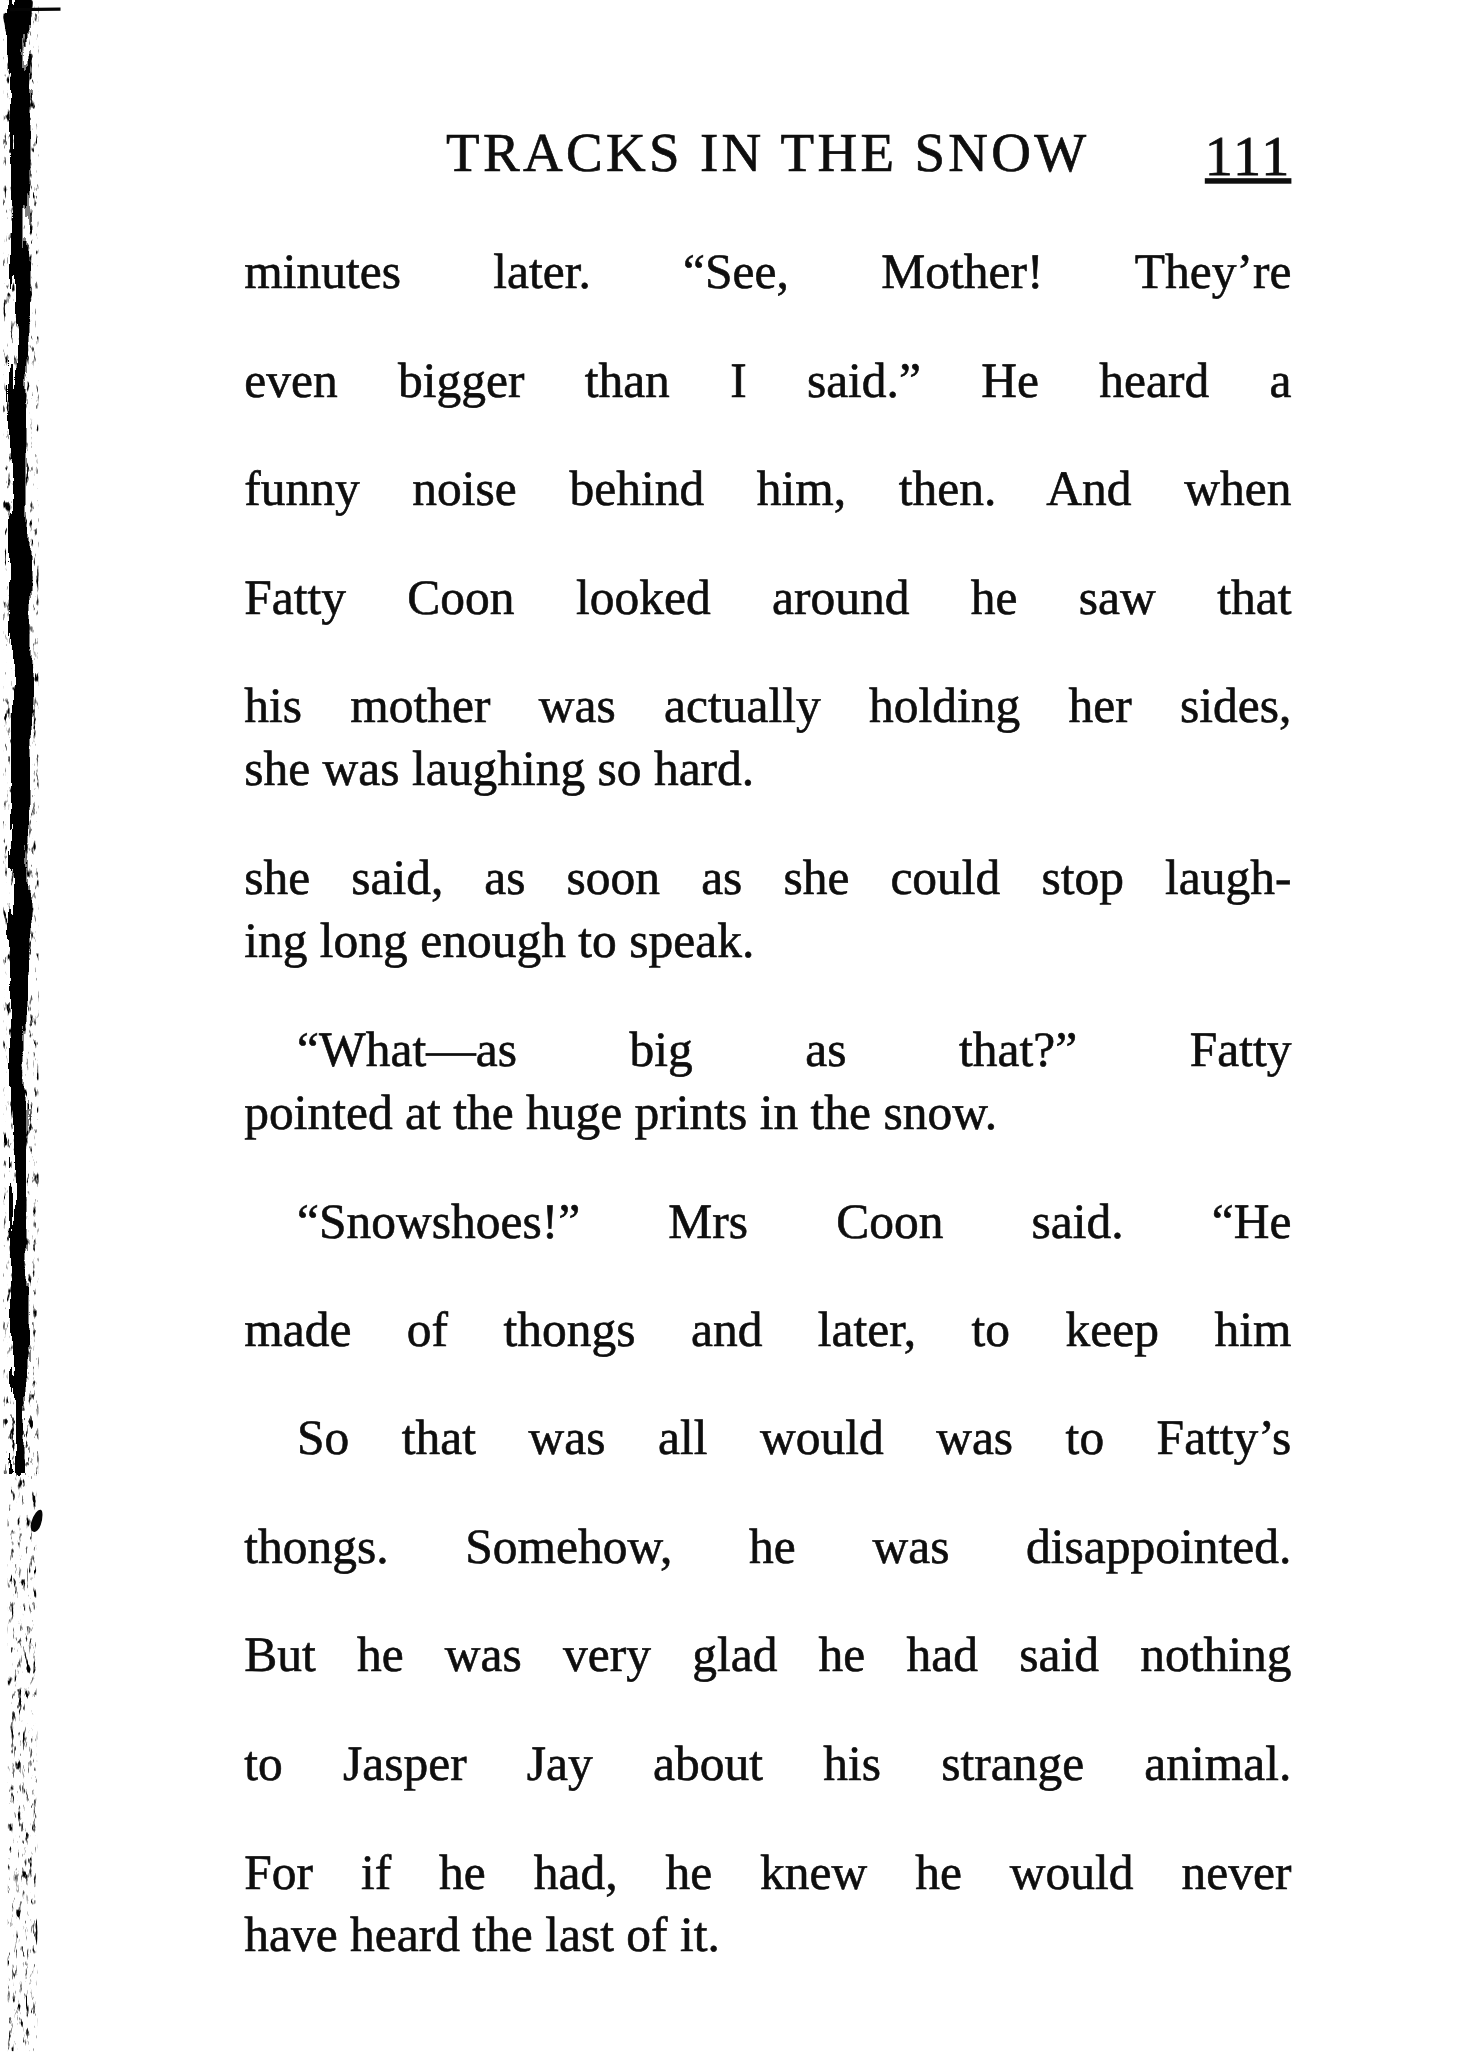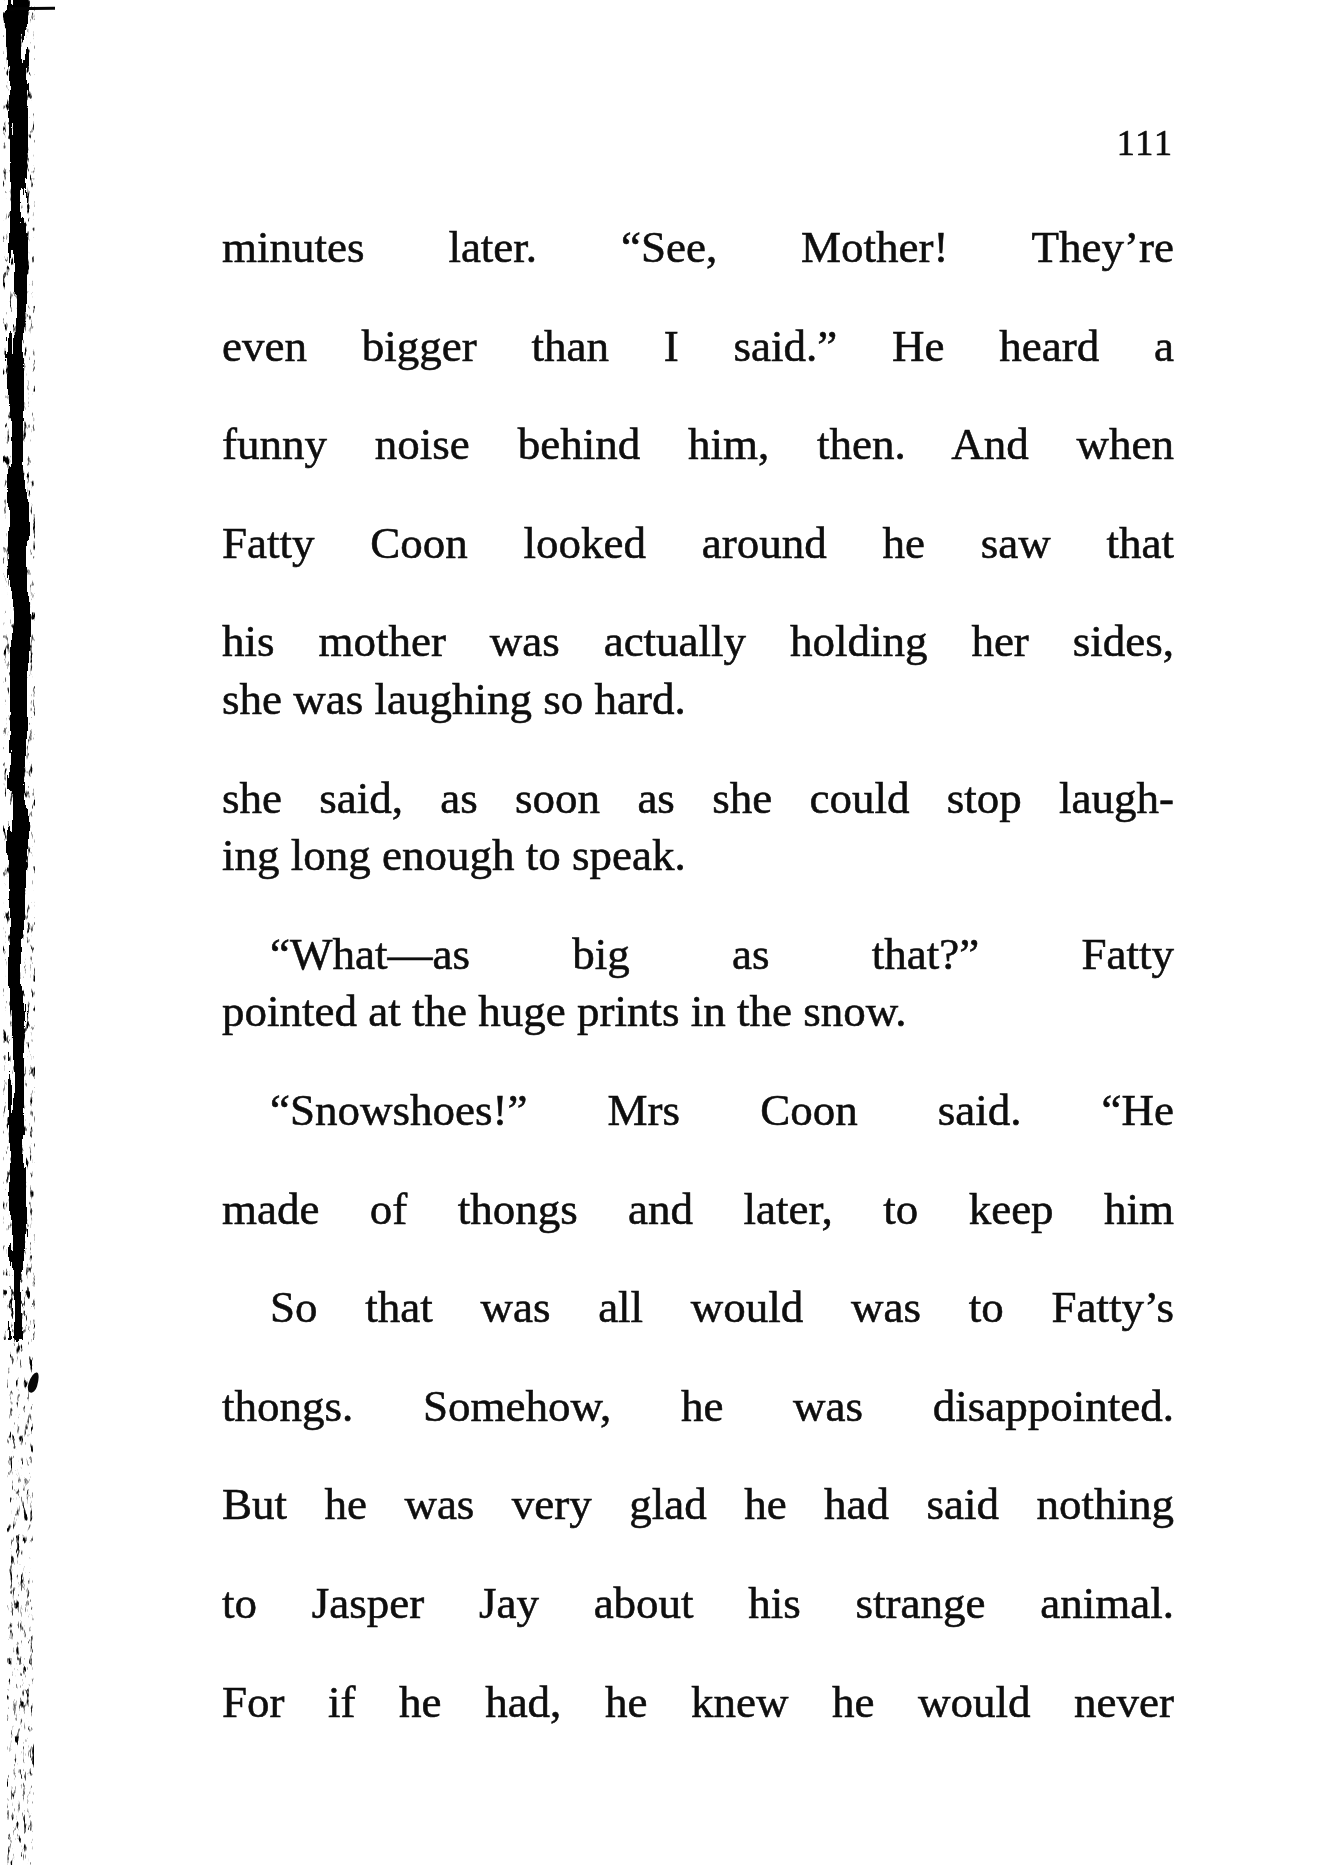--- a/index.html
+++ b/index.html
@@ -94,6 +94,7 @@
   <div class="ink-speck"></div>
 
   <header class="running-header">
+    <span class="header-title">TRACKS IN THE SNOW</span>
     <span class="page-number">111</span>
   </header>
 

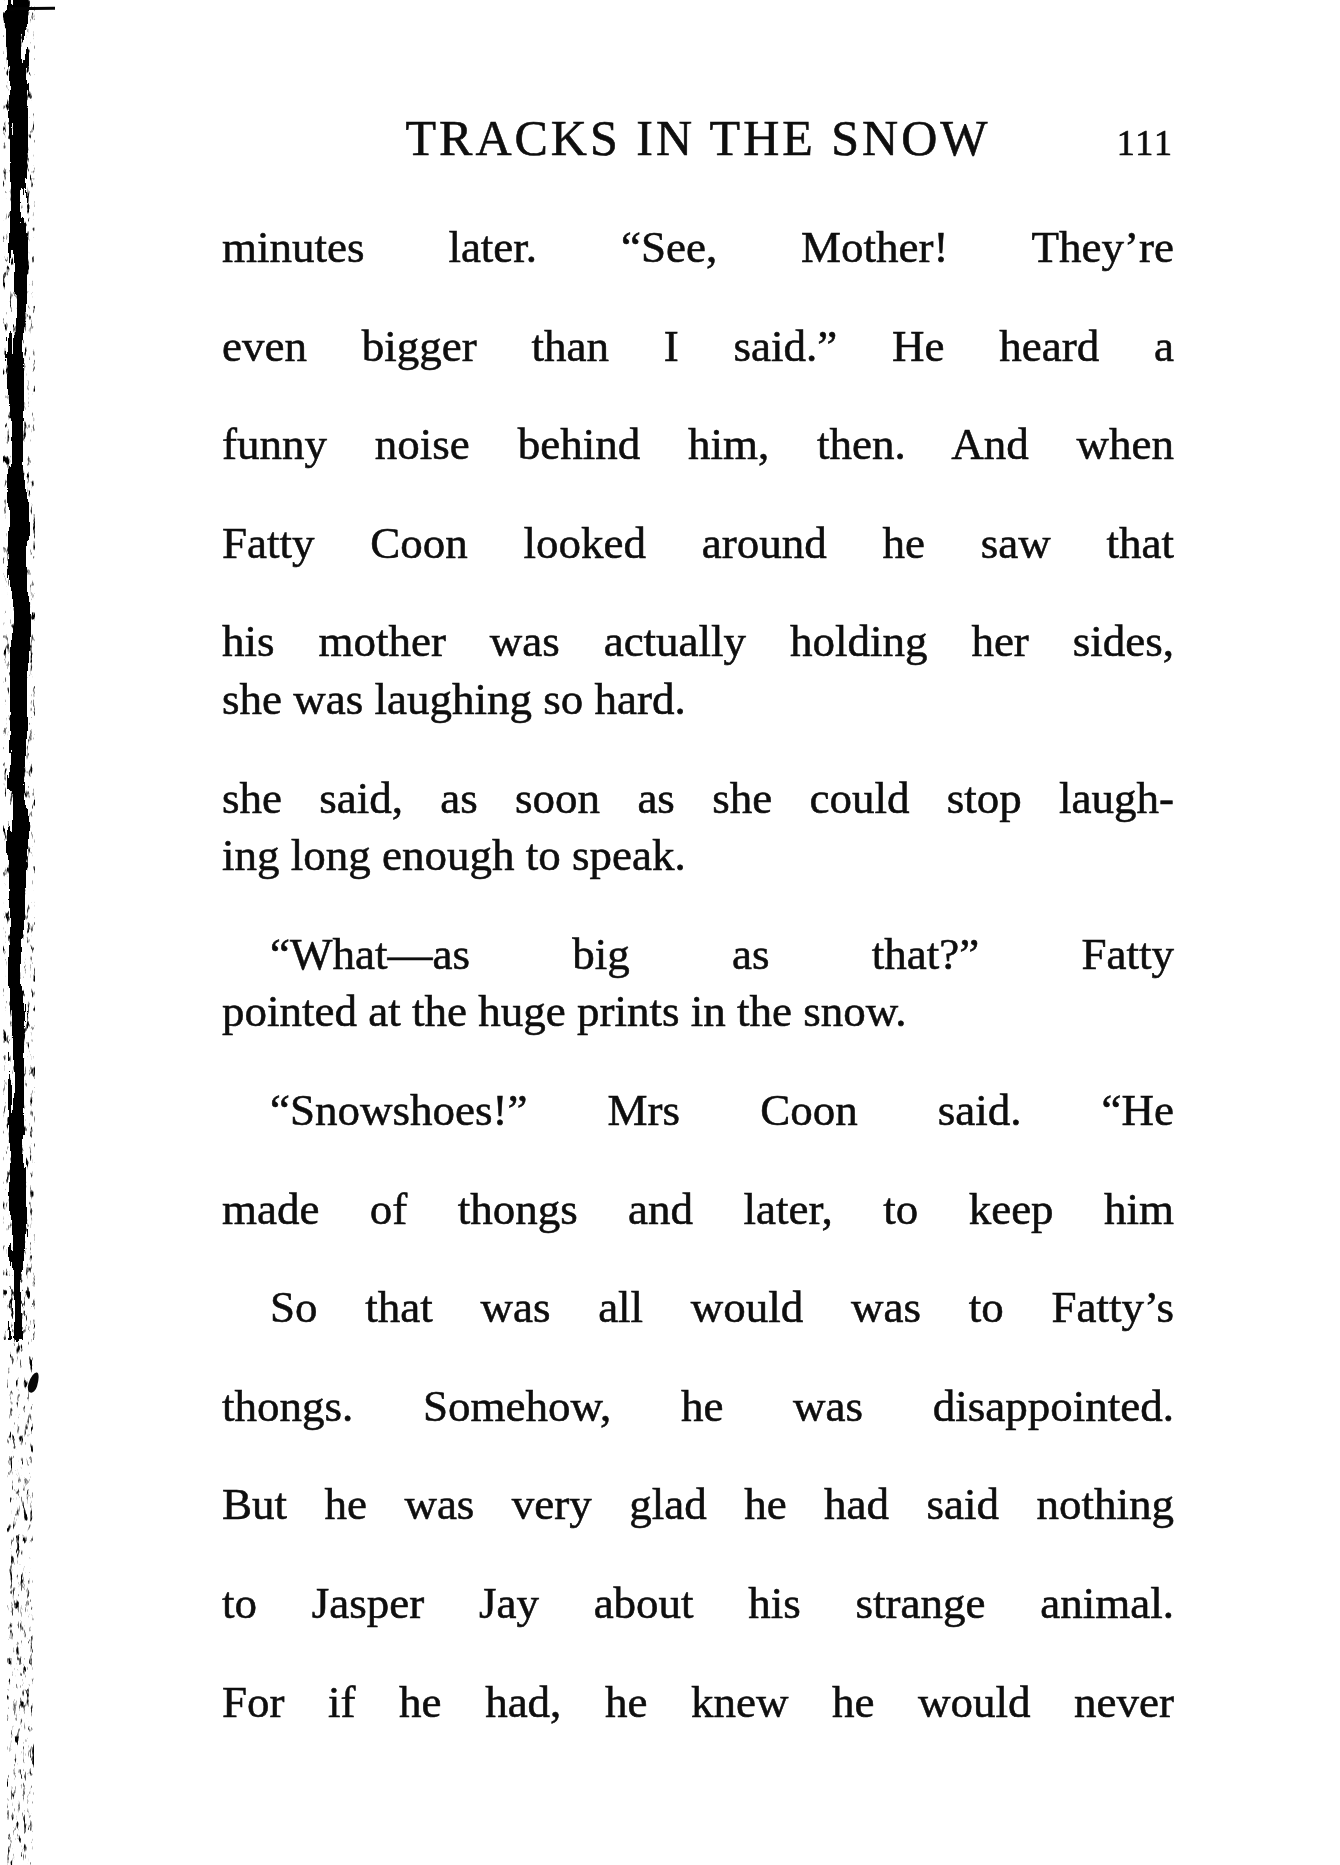--- a/index.html
+++ b/index.html
@@ -39,8 +39,9 @@
   }
   .page-number {
     position: absolute; right: 0; top: 10px;
-    font-size: 36px; line-height: 50px;
+    font-size: 51px; line-height: 50px;
     letter-spacing: 2px;
+    text-decoration: underline;
     -webkit-text-stroke: 0.7px currentColor;
   }
   

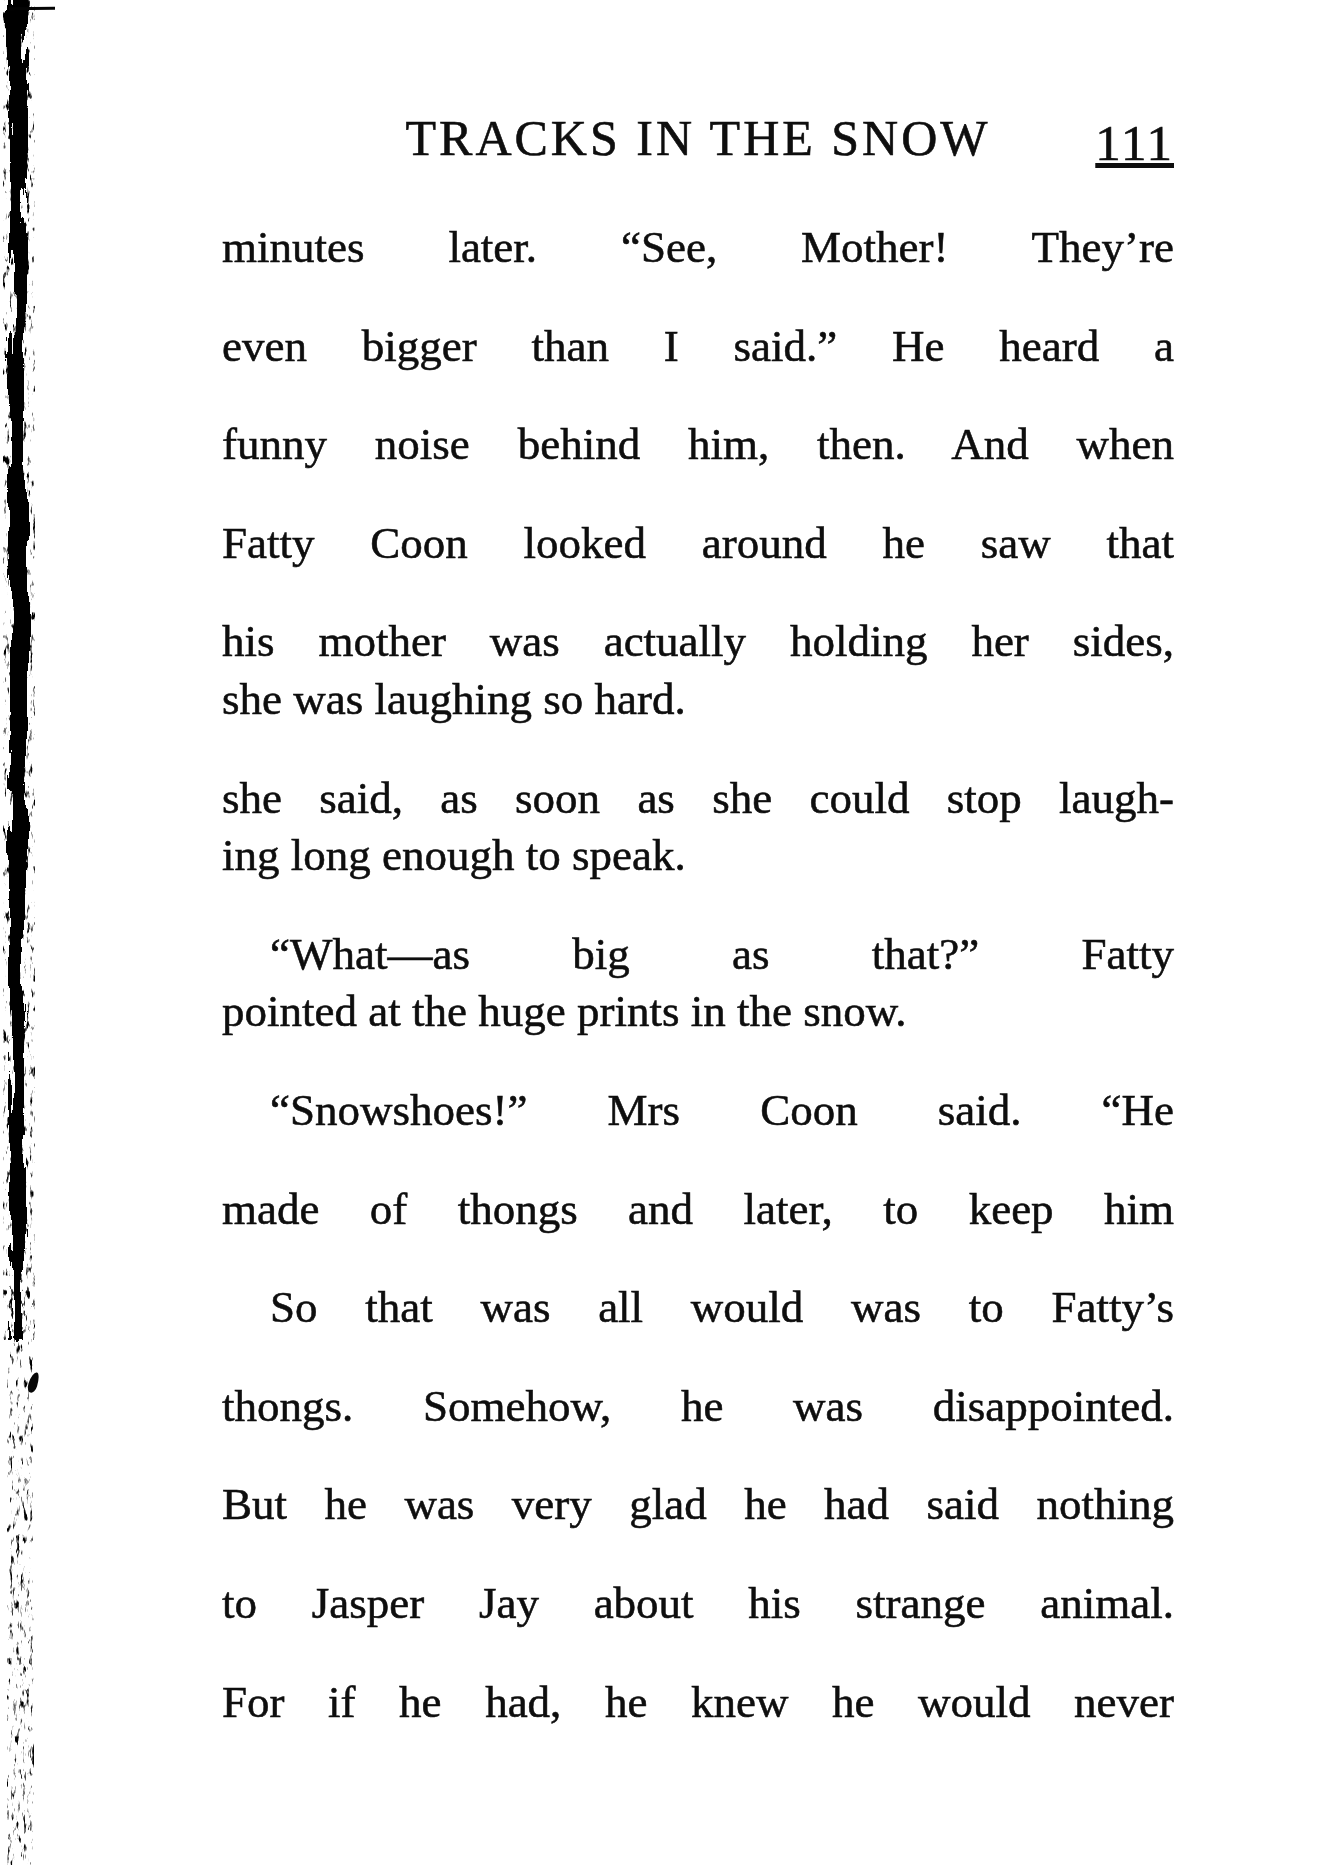--- a/index.html
+++ b/index.html
@@ -117,6 +117,7 @@
     <div class="line jl">But he was very glad he had said nothing</div>
     <div class="line jl">to Jasper Jay about his strange animal.</div>
     <div class="line jl">For if he had, he knew he would never</div>
+    <div class="line el">have heard the last of it.</div>
   </main>
 
 </div>

